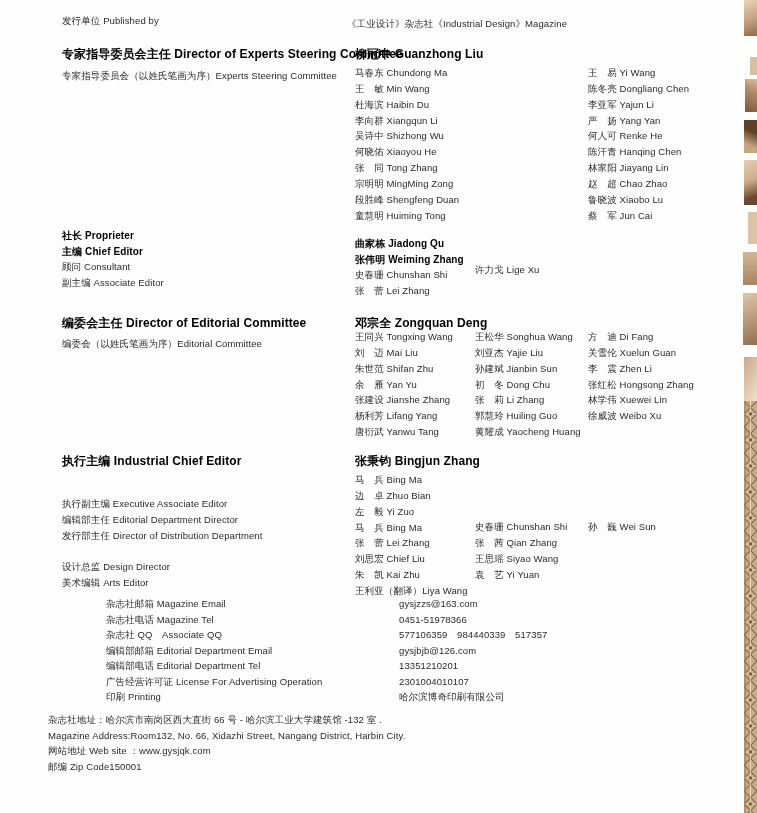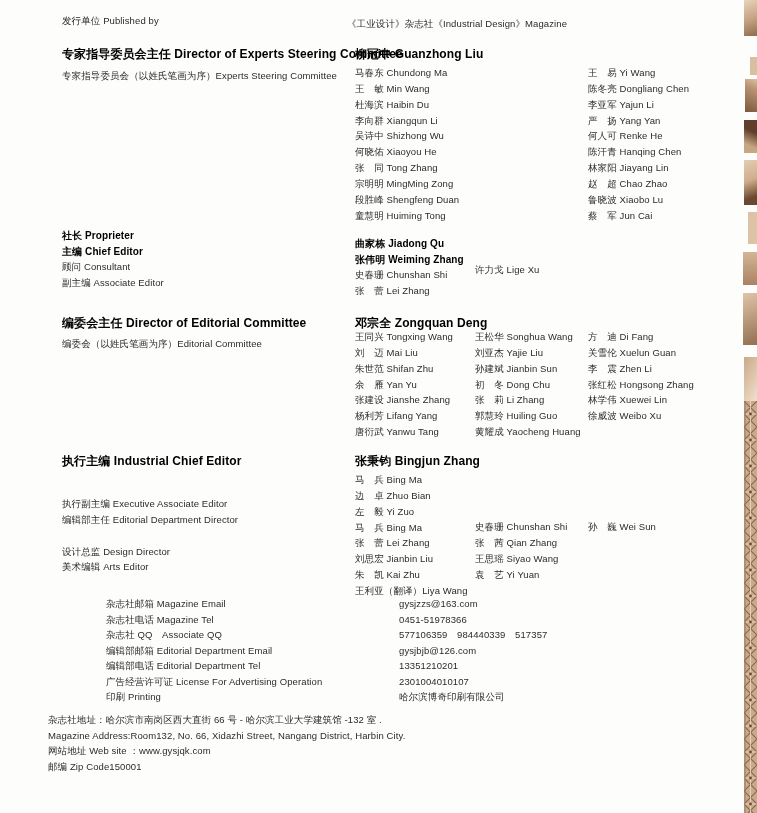--- a/index.html
+++ b/index.html
@@ -104,6 +104,7 @@
   <div class="stack" style="left:62px;top:496px">
       <div>执行副主编 Executive Associate Editor</div>
       <div>编辑部主任 Editorial Department Director</div>
+      <div>发行部主任 Director of Distribution Department</div>
       <div></div>
       <div>设计总监 Design Director</div>
       <div>美术编辑 Arts Editor</div>

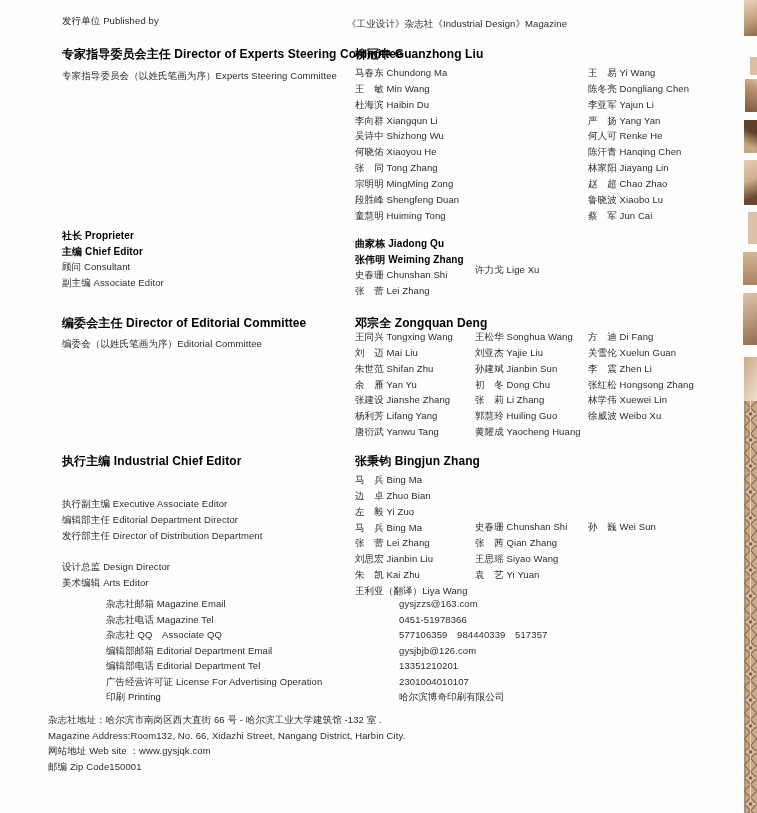--- a/index.html
+++ b/index.html
@@ -115,7 +115,7 @@
       <div>左　毅 Yi Zuo</div>
       <div>马　兵 Bing Ma</div>
       <div>张　蕾 Lei Zhang</div>
-      <div>刘思宏 Jianbin Liu</div>
+      <div>刘思宏 Chief Liu</div>
       <div>朱　凯 Kai Zhu</div>
       <div>王利亚（翻译）Liya Wang</div>
     </div>

